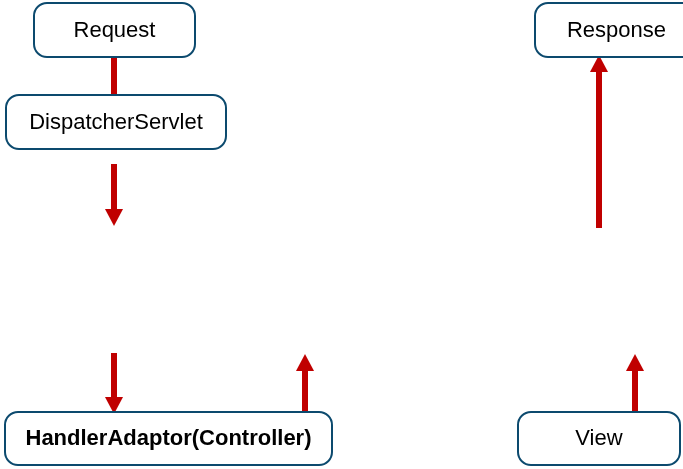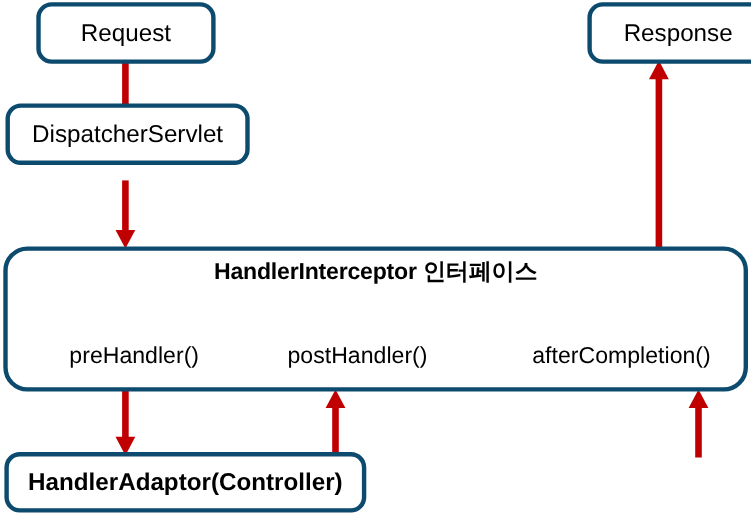--- a/index.html
+++ b/index.html
@@ -21,7 +21,7 @@
     position: absolute;
     box-sizing: border-box;
     background: #ffffff;
-    border: 4px solid #0c4a6e;
+    border: 2px solid #0c4a6e;
     border-radius: 14px;
     display: flex;
     align-items: center;

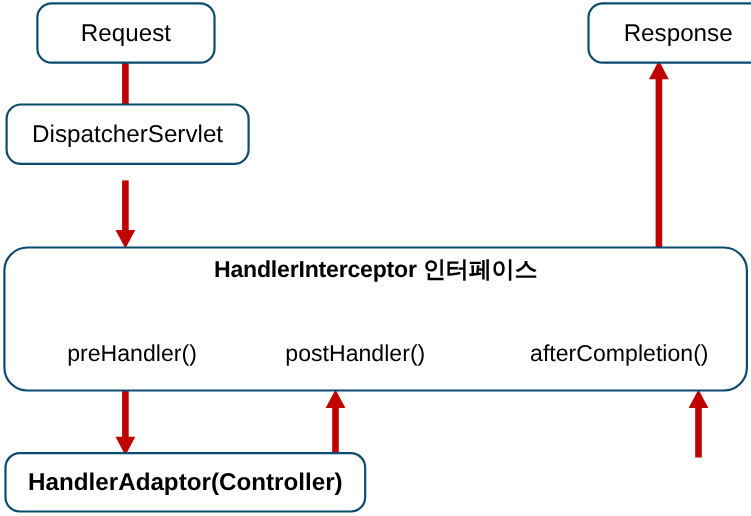--- a/index.html
+++ b/index.html
@@ -122,12 +122,6 @@
     <span>DispatcherServlet</span>
   </div>
 
-  <div class="node big" style="left:3px; top:224px; width:677px; height:132px;">
-    <div class="big-title">HandlerInterceptor 인터페이스</div>
-    <div class="method" style="left:115px; top:84px;">preHandler()</div>
-    <div class="method" style="left:318px; top:84px;">postHandler()</div>
-    <div class="method" style="left:558px; top:84px;">afterCompletion()</div>
-  </div>
 
   <div class="node" style="left:4px; top:411px; width:329px; height:55px;font-weight:bold;">
     <span>HandlerAdaptor(Controller)</span>

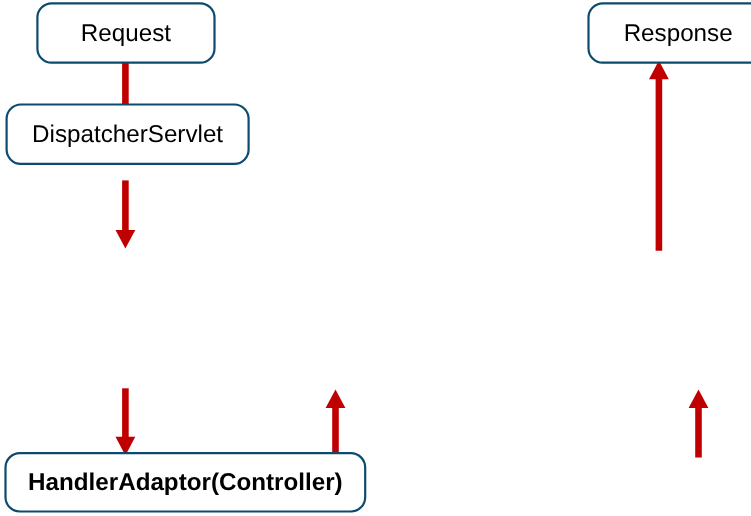--- a/index.html
+++ b/index.html
@@ -127,6 +127,9 @@
     <span>HandlerAdaptor(Controller)</span>
   </div>
 
+  <div class="node" style="left:517px; top:411px; width:164px; height:55px;">
+    <span>View</span>
+  </div>
 
 </div>
 

